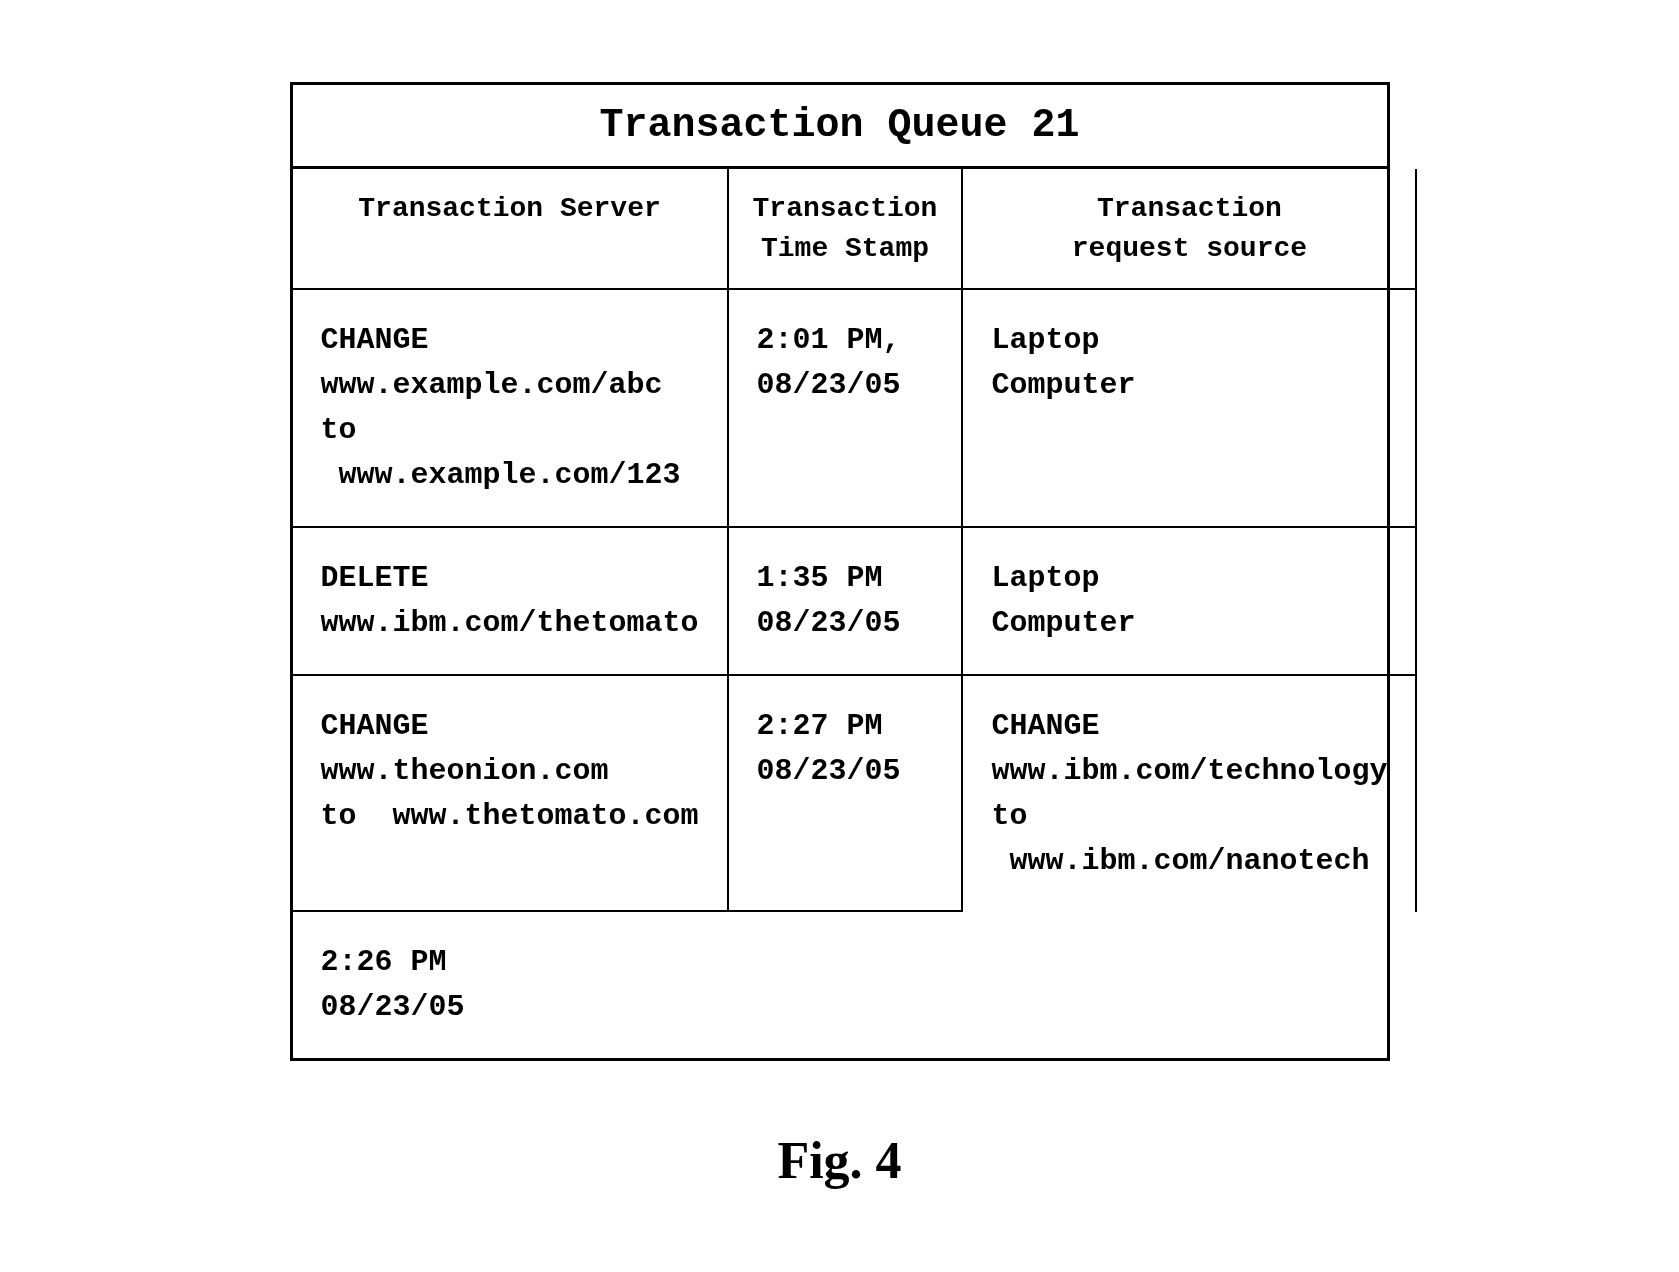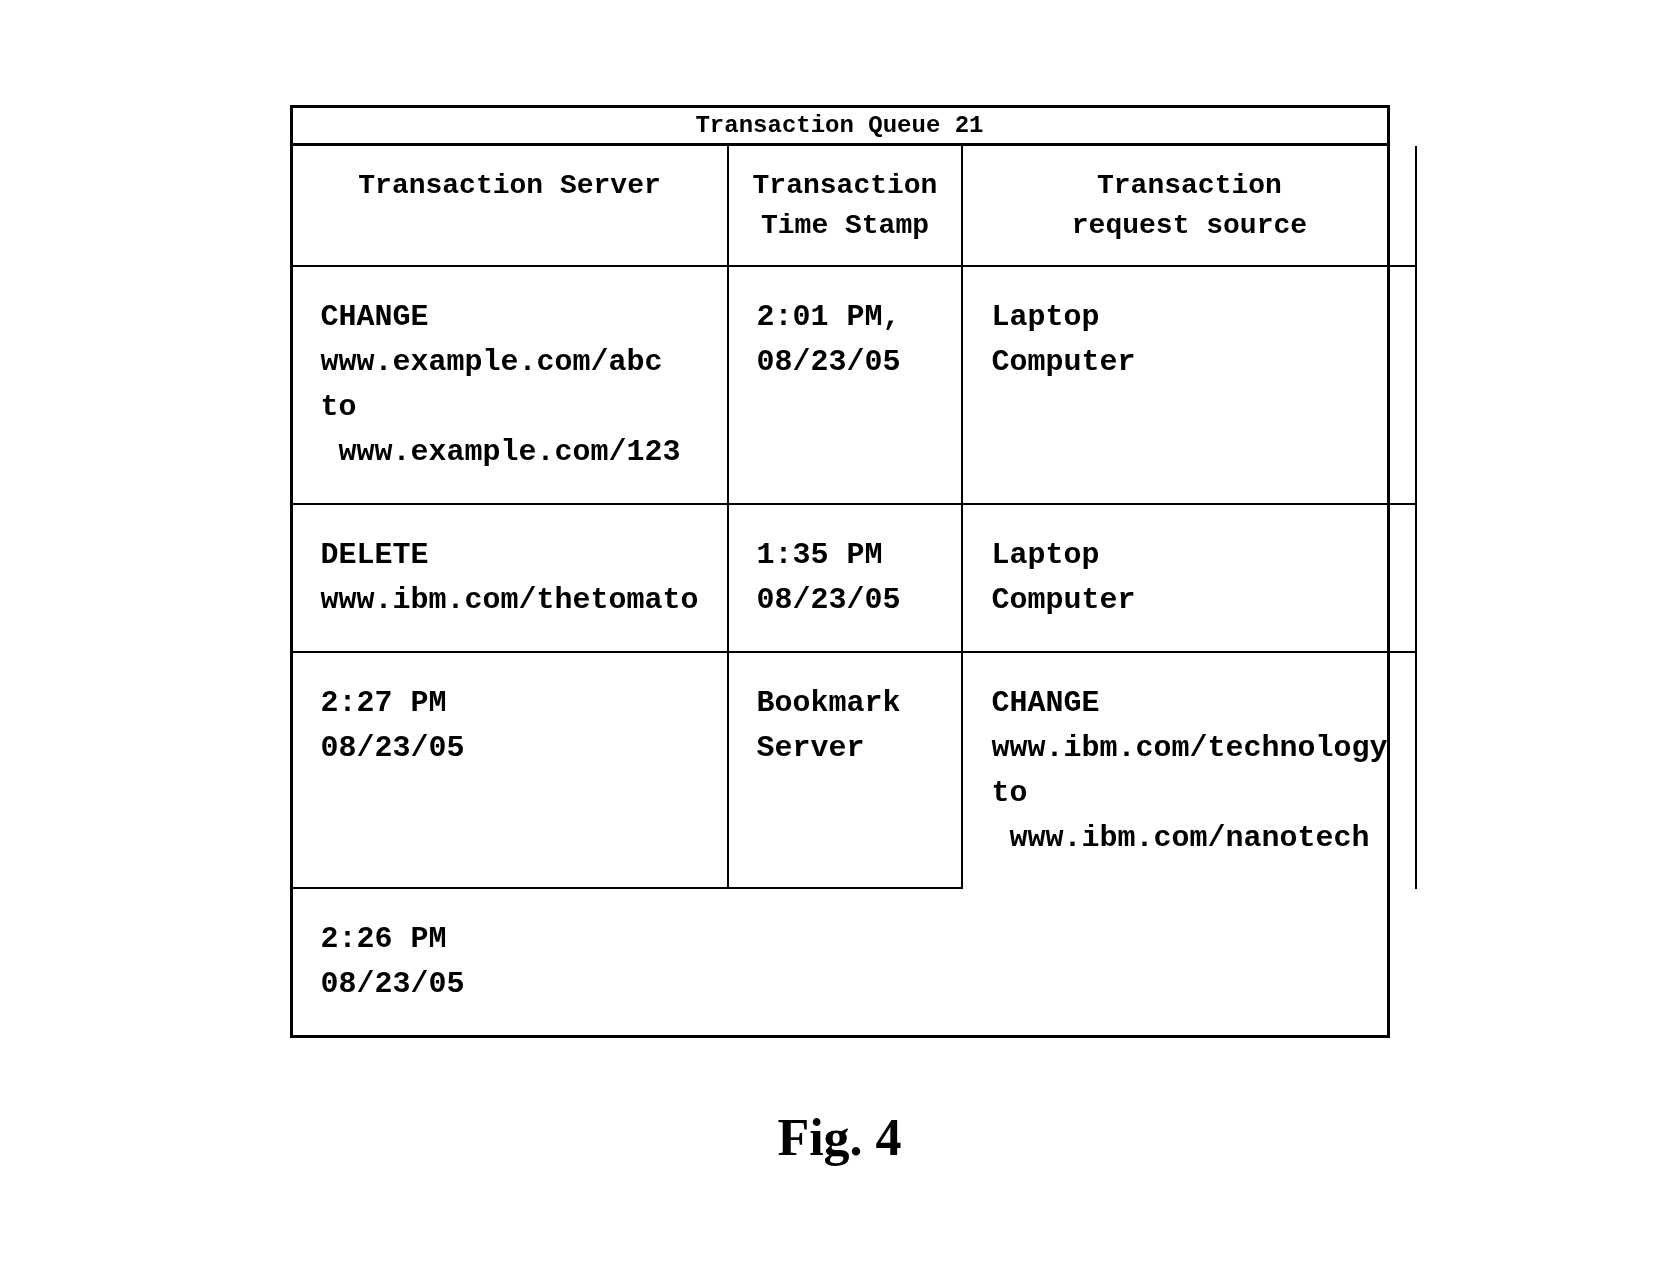--- a/index.html
+++ b/index.html
@@ -36,9 +36,9 @@
 
     .table-title {
       text-align: center;
-      font-size: 24px;
+      font-size: 40px;
       font-weight: bold;
-      padding: 4px 10px;
+      padding: 18px 10px;
       border-bottom: 3px solid #000;
       font-family: 'Courier New', Courier, monospace;
     }

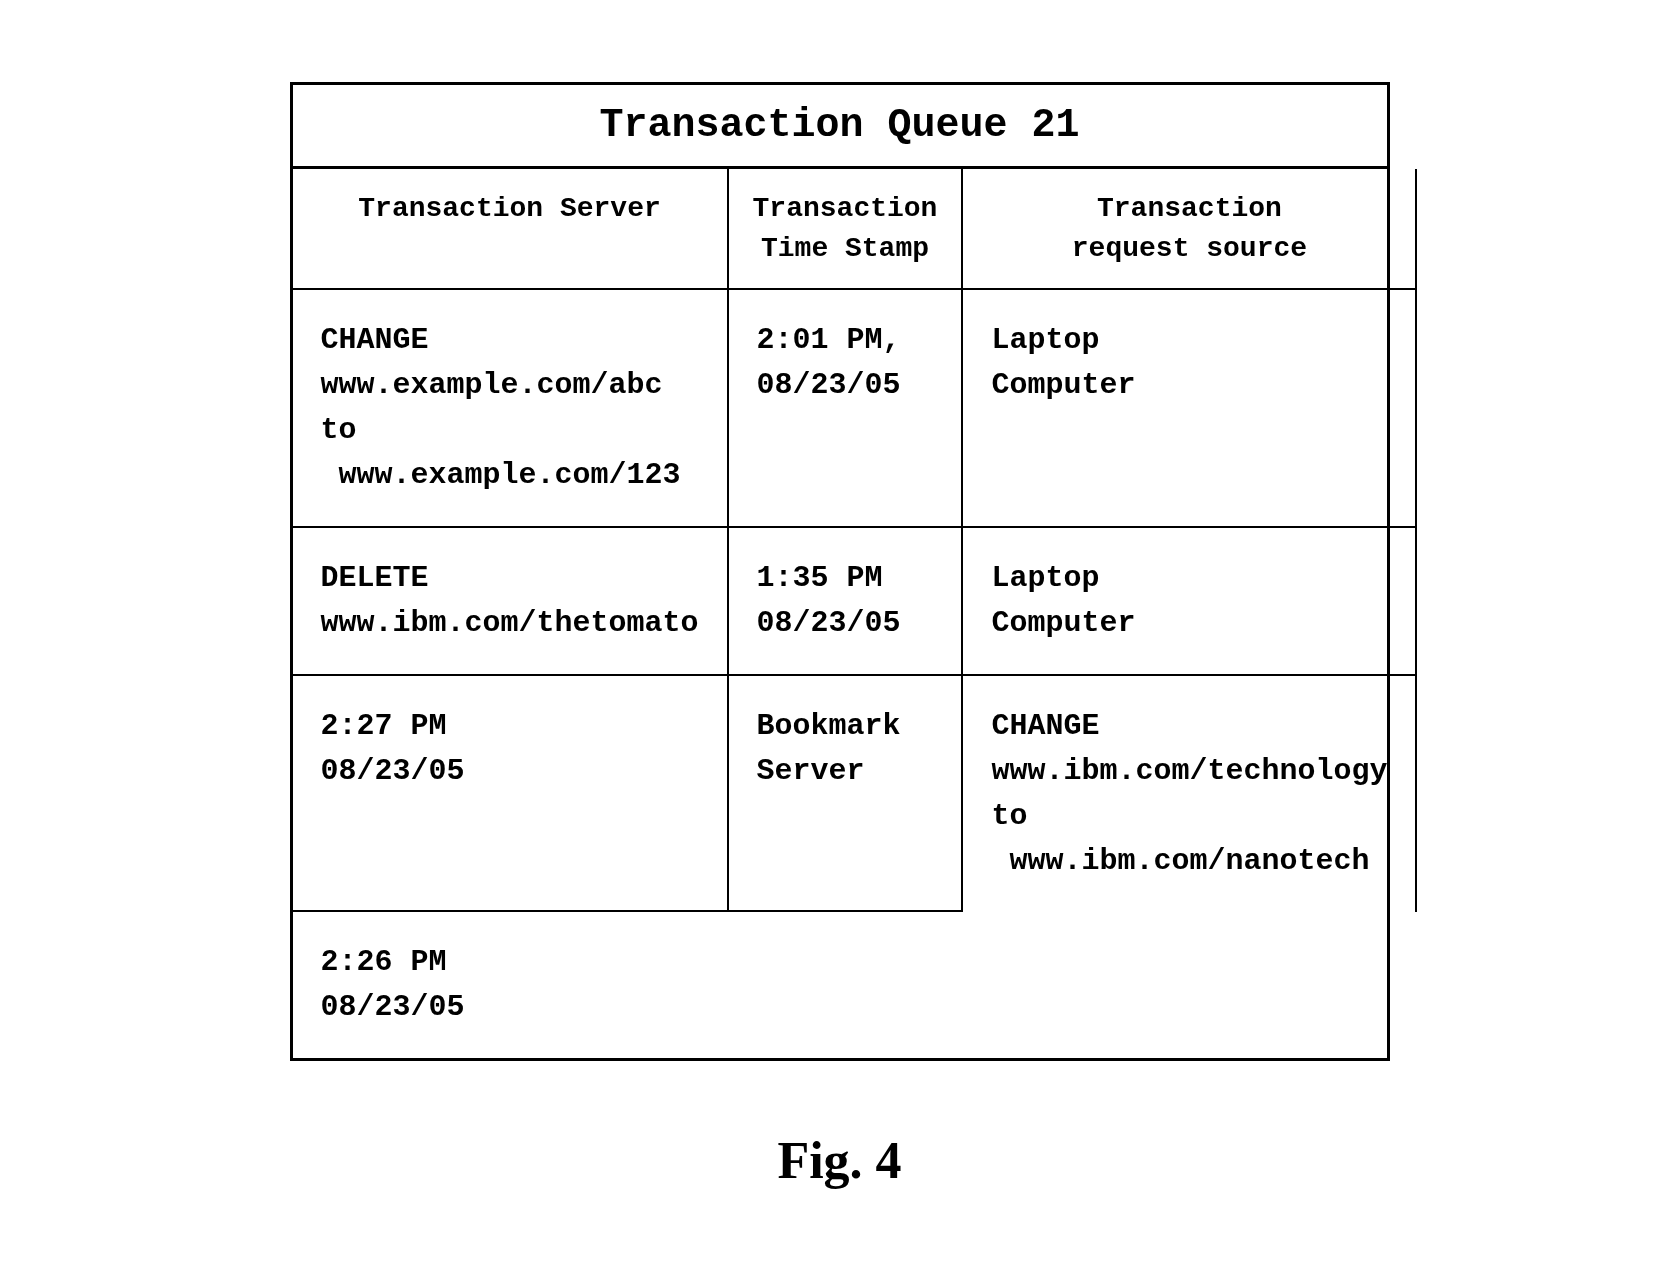--- a/index.html
+++ b/index.html
@@ -111,6 +111,7 @@
       <div class="table-cell center">1:35 PM<br>08/23/05</div>
       <div class="table-cell center">Laptop<br>Computer</div>
 
+      <div class="table-cell">CHANGE www.theonion.com<br>to &nbsp;www.thetomato.com</div>
       <div class="table-cell center">2:27 PM<br>08/23/05</div>
       <div class="table-cell center">Bookmark<br>Server</div>
 

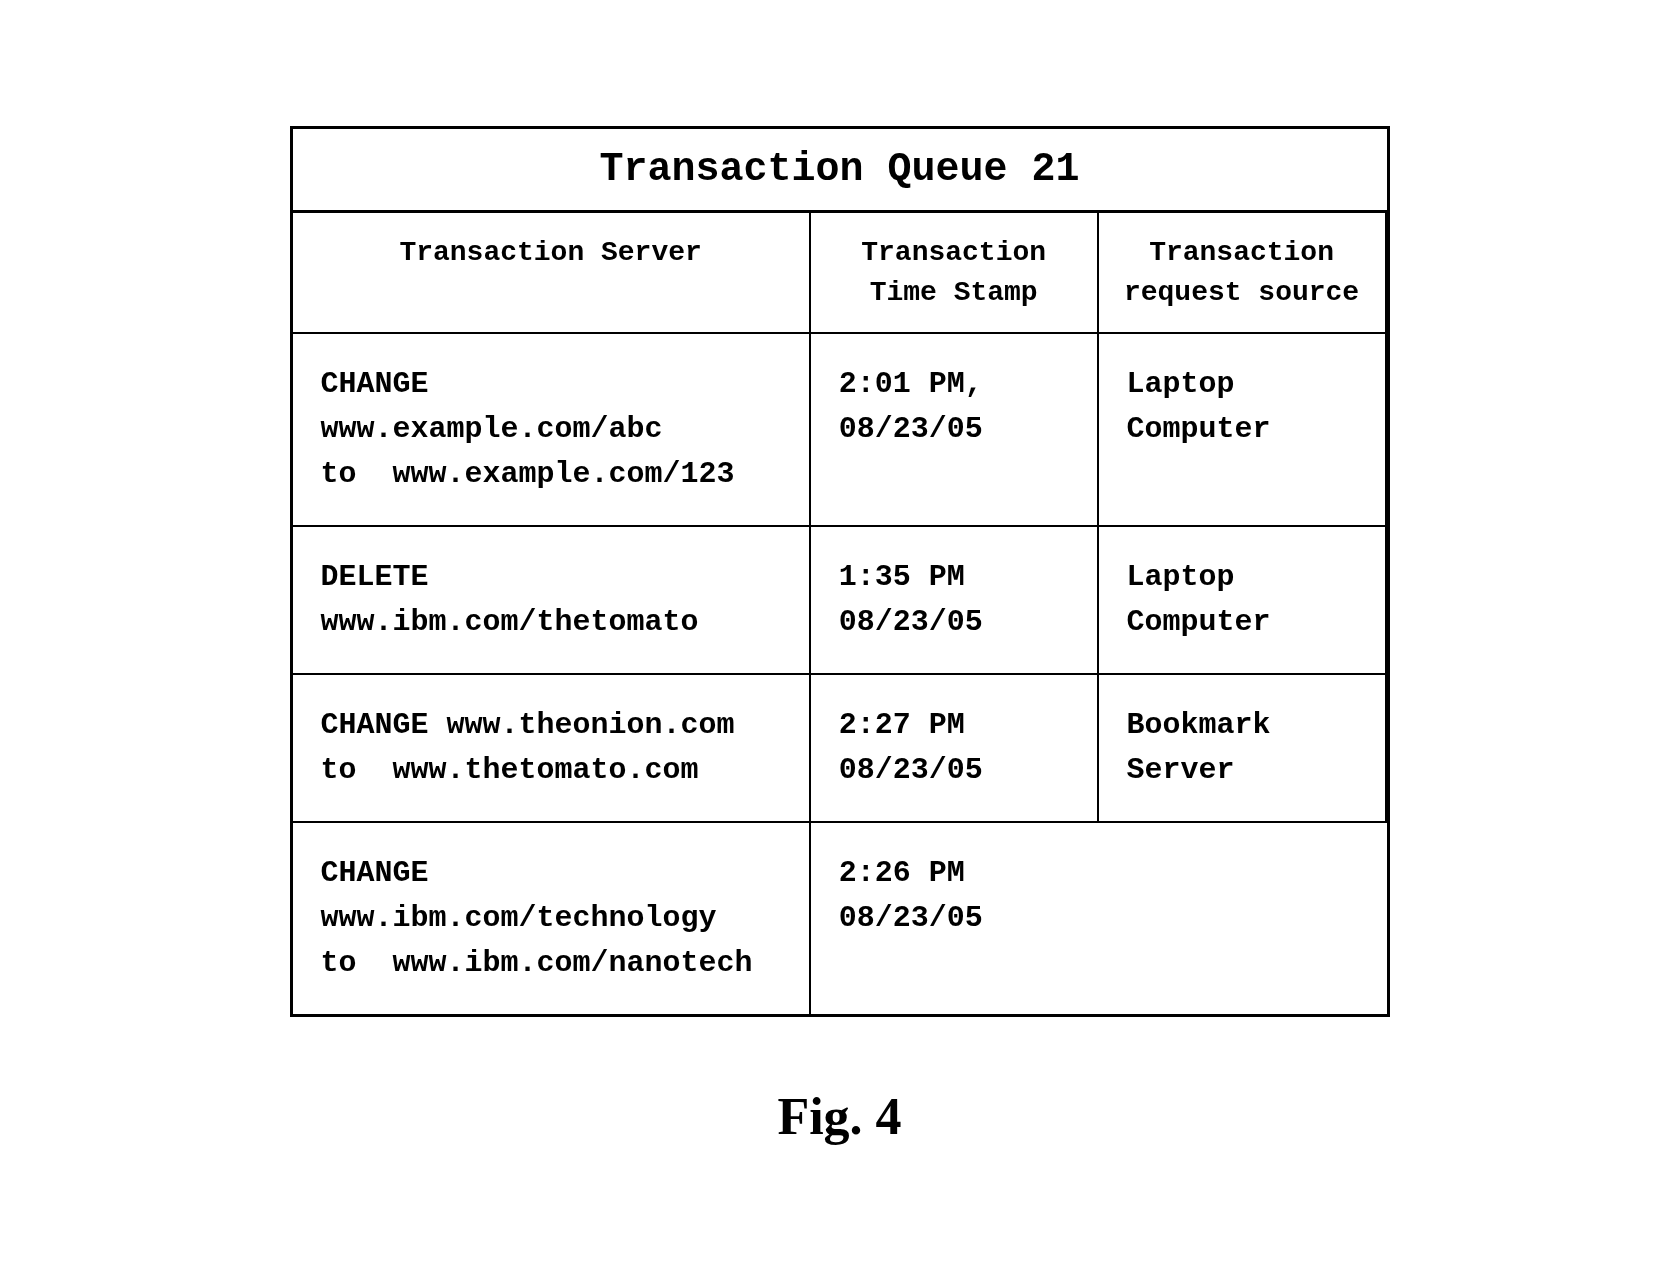--- a/index.html
+++ b/index.html
@@ -113,7 +113,6 @@
 
       <div class="table-cell">CHANGE www.theonion.com<br>to &nbsp;www.thetomato.com</div>
       <div class="table-cell center">2:27 PM<br>08/23/05</div>
-      <div class="table-cell center">Bookmark<br>Server</div>
 
       <div class="table-cell table-row-last" style="border-bottom:none;">CHANGE www.ibm.com/technology<br>to &nbsp;www.ibm.com/nanotech</div>
       <div class="table-cell center table-row-last" style="border-bottom:none;">2:26 PM<br>08/23/05</div>

